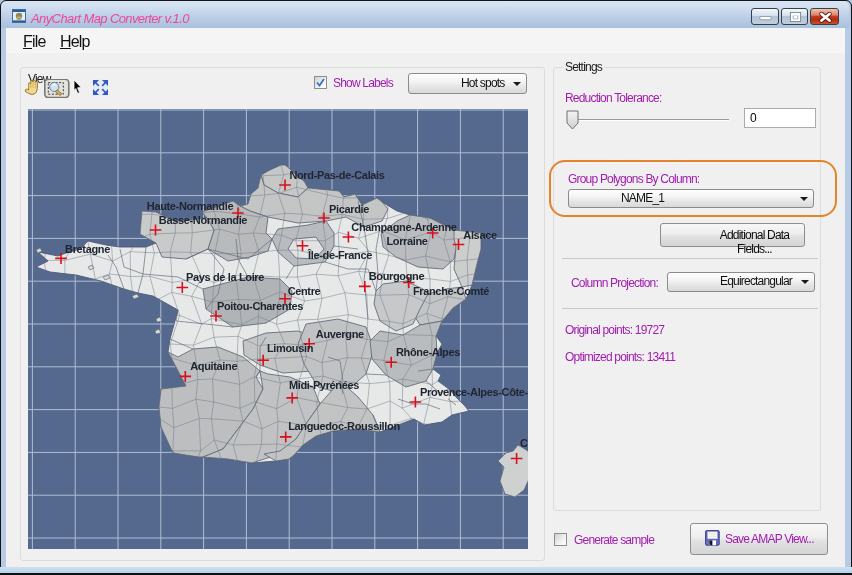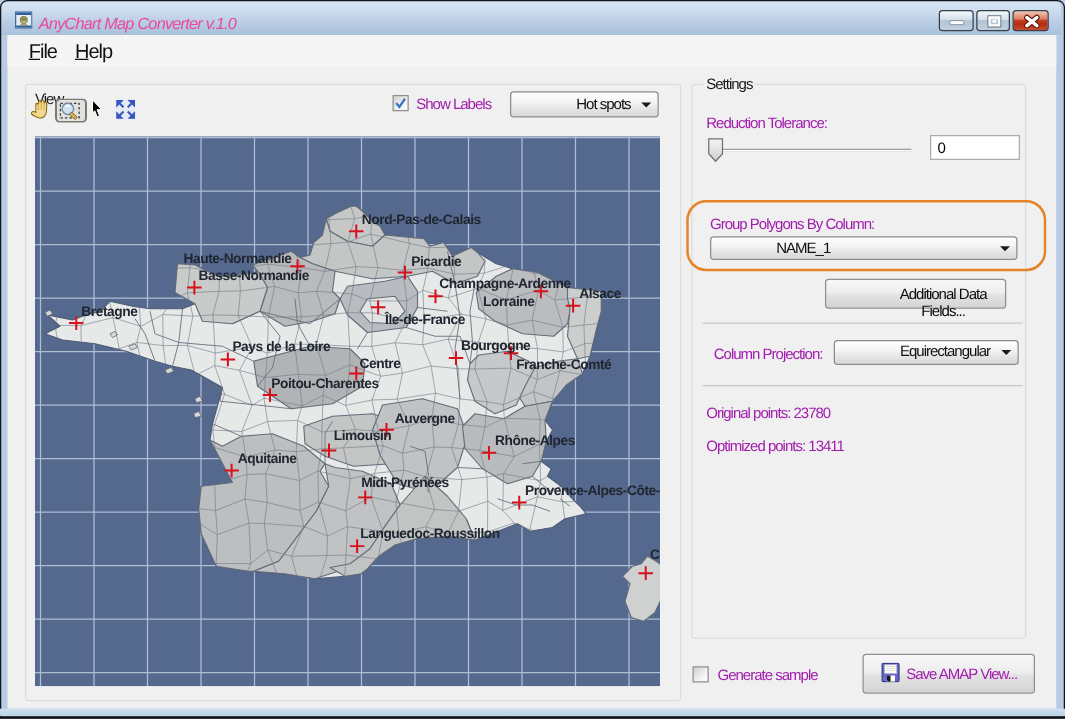--- a/index.html
+++ b/index.html
@@ -346,7 +346,7 @@
   </div>
 <div class="sep" style="left:562px; top:308px; width:256px;"></div>
 
-<div class="text13" style="left:565px; top:323px;">Original points: 23780</div>
+<div class="text13" style="left:565px; top:323px;">Original points: 19727</div>
 <div class="text13" style="left:565px; top:350px;">Optimized points: 13411</div>
 
 <div class="checkbox" style="left:554px; top:533px;"></div>

